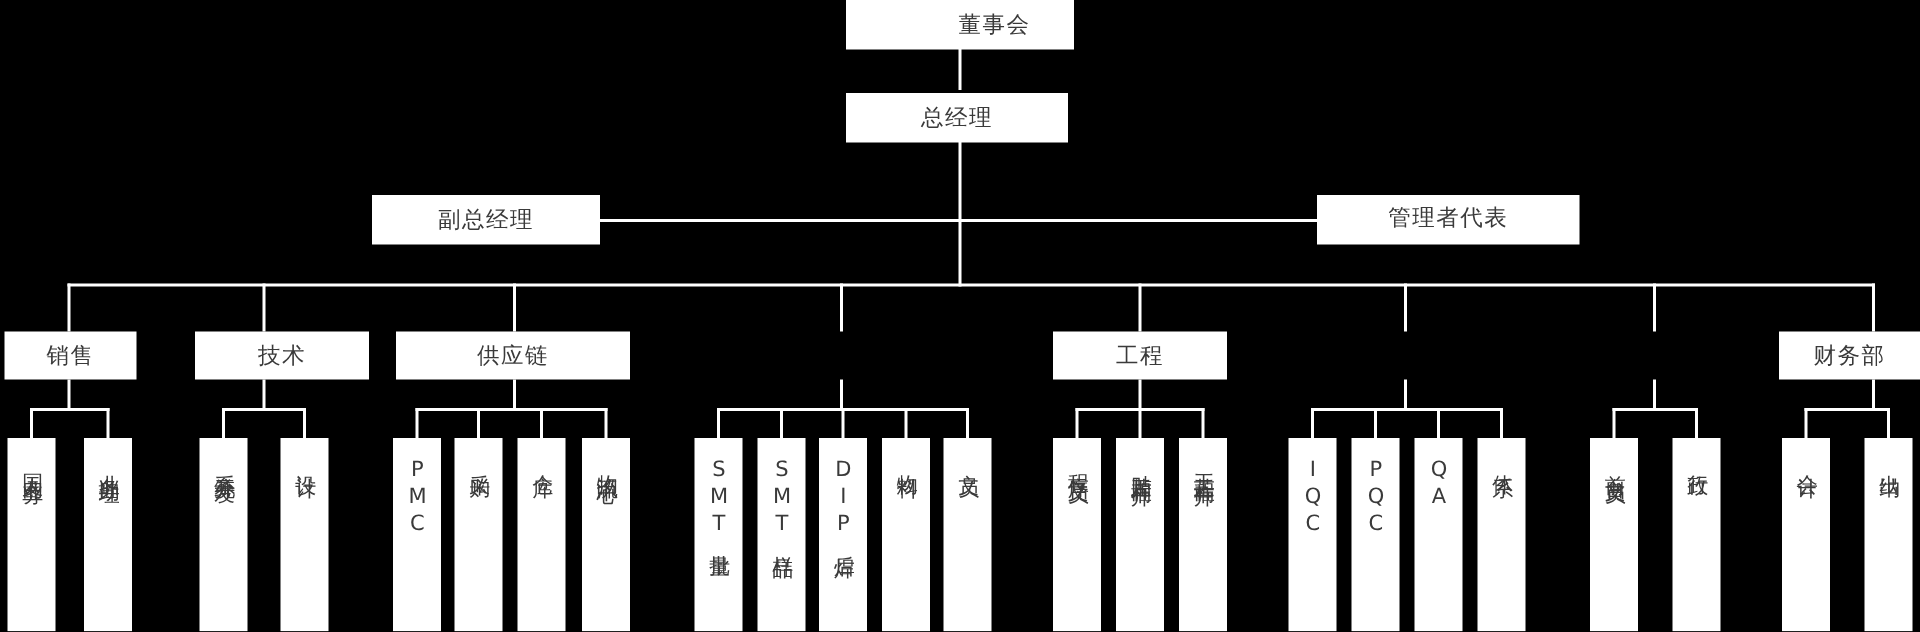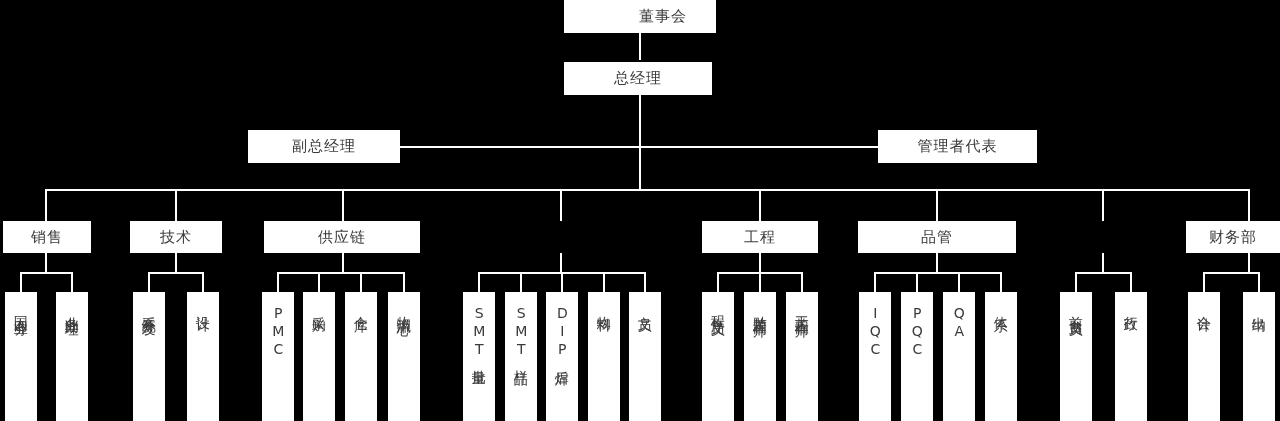--- a/index.html
+++ b/index.html
@@ -133,7 +133,7 @@
     <span>副总经理</span>
   </div>
 
-  <div class="node lvl2" style="left:878px; top:130px; width:159px; height:33px;font-family:Liberation Serif, serif;">
+  <div class="node lvl2" style="left:878px; top:130px; width:175px; height:33px;font-family:Liberation Serif, serif;">
     <span>管理者代表</span>
   </div>
 

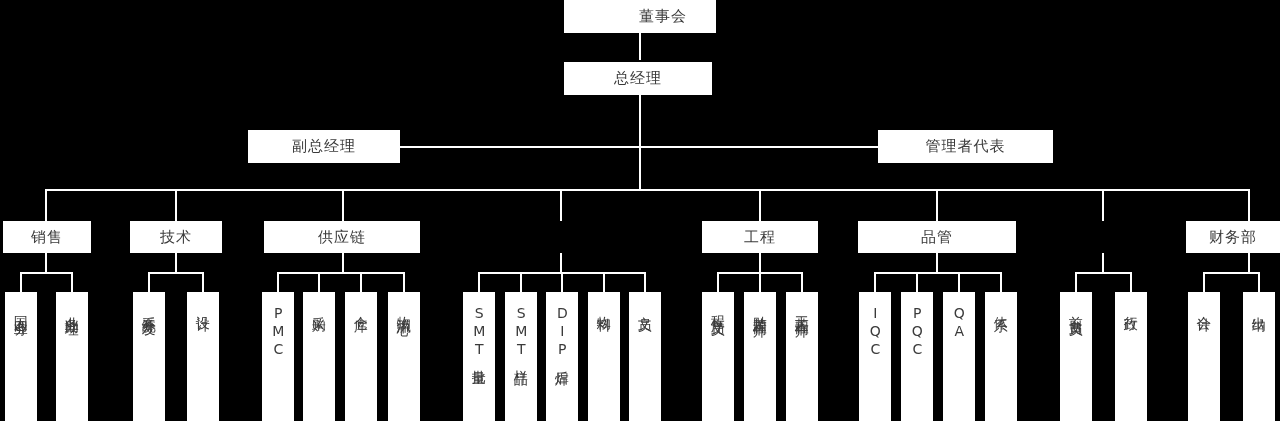--- a/index.html
+++ b/index.html
@@ -140,7 +140,7 @@
   <div class="node dept" style="left:3px; top:221px; width:88px; height:32px;">
     <span>销售</span>
   </div>
-  <div class="node dept" style="left:130px; top:221px; width:92px; height:32px;text-align:right;">
+  <div class="node dept" style="left:130px; top:221px; width:116px; height:32px;text-align:right;">
     <span>技术</span>
   </div>
   <div class="node dept" style="left:264px; top:221px; width:156px; height:32px;">

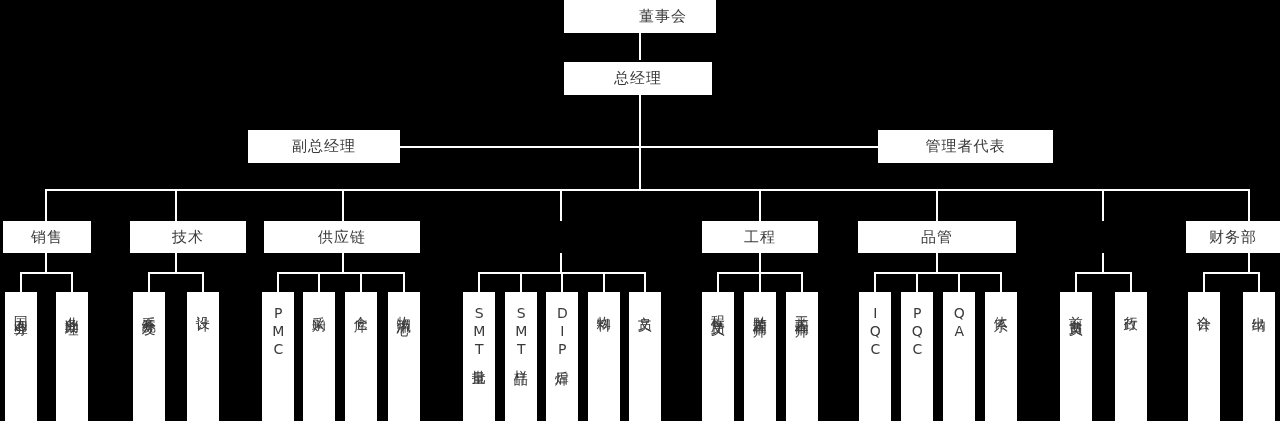--- a/index.html
+++ b/index.html
@@ -149,9 +149,6 @@
   <div class="node dept" style="left:702px; top:221px; width:116px; height:32px;">
     <span>工程</span>
   </div>
-  <div class="node dept" style="left:858px; top:221px; width:158px; height:32px;">
-    <span>品管</span>
-  </div>
   <div class="node dept" style="left:1186px; top:221px; width:94px; height:32px;">
     <span>财务部</span>
   </div>

